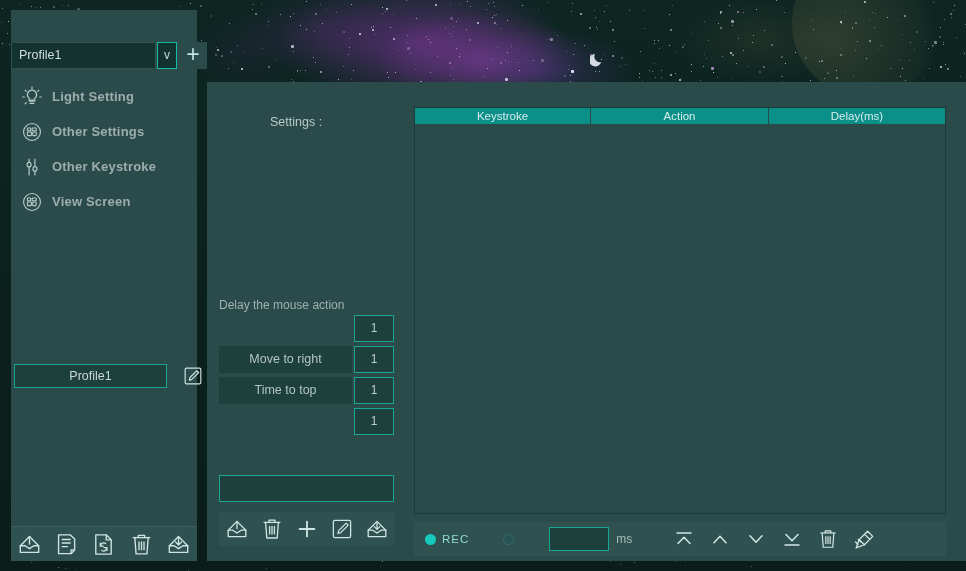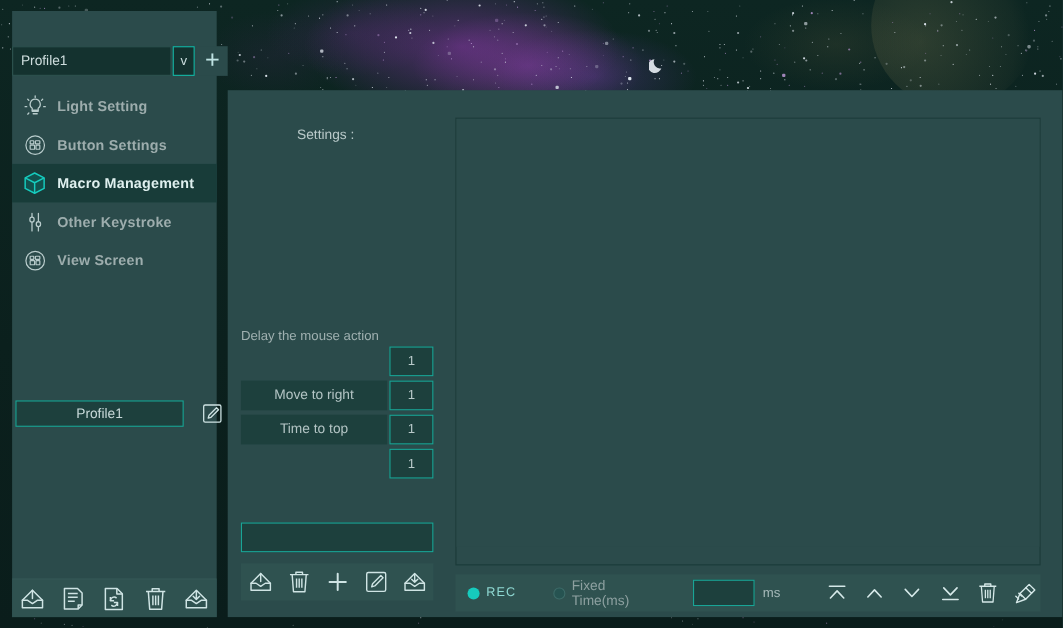--- a/index.html
+++ b/index.html
@@ -797,6 +797,11 @@
     </div>
 
     <div id="table">
+      <div id="thead">
+        <div class="th" style="width:176px">Keystroke</div>
+        <div class="th" style="width:178px">Action</div>
+        <div class="th" style="width:176px;border-right:none">Delay(ms)</div>
+      </div>
       <div id="tbody"></div>
     </div>
 

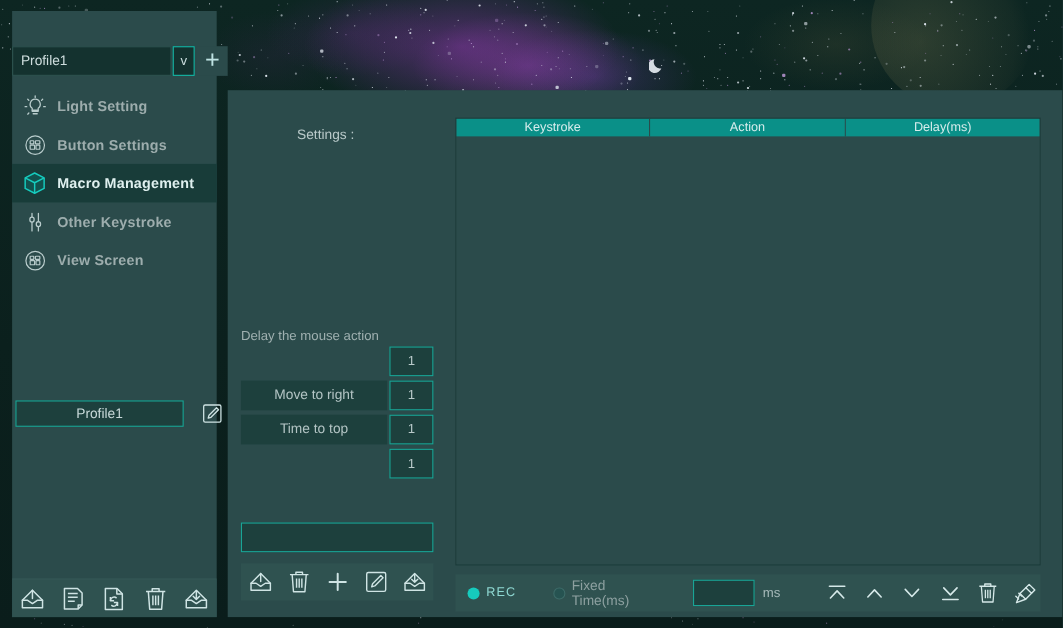--- a/index.html
+++ b/index.html
@@ -647,7 +647,7 @@
             <rect x="12.8" y="12" width="3.8" height="4" rx="0.6"></rect>
           </svg>
         </span>
-        <span class="lbl">Button Settings</span>
+        <span class="lbl">Other Settings</span>
       </div>
 
       <div class="nav active">

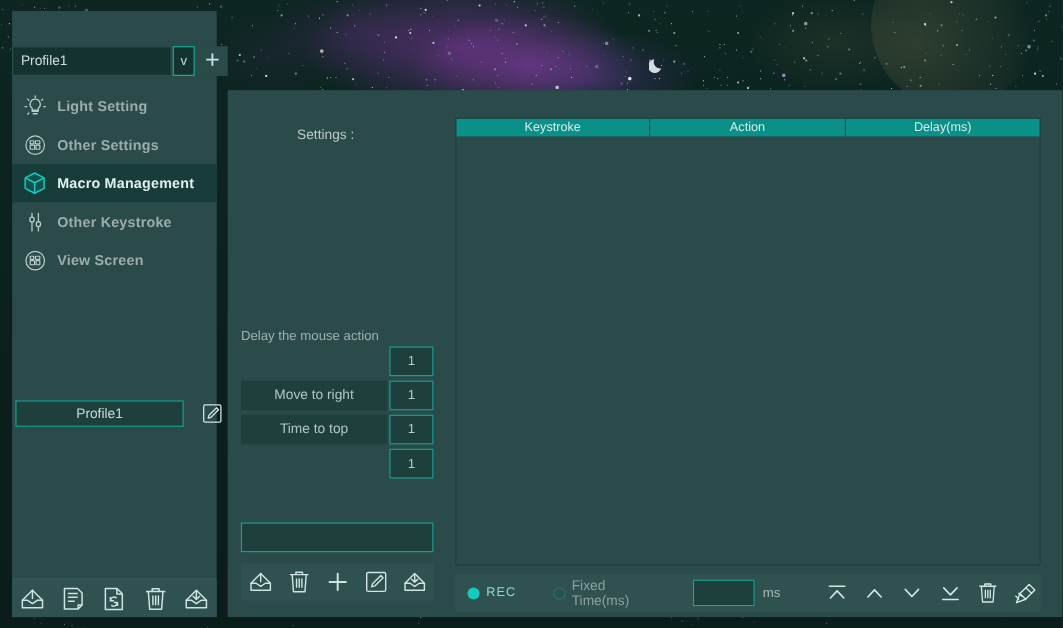--- a/index.html
+++ b/index.html
@@ -650,15 +650,6 @@
         <span class="lbl">Other Settings</span>
       </div>
 
-      <div class="nav active">
-        <span class="ico">
-          <svg width="23" height="23" viewBox="0 0 24 24" fill="none" stroke="#16cbbd" stroke-width="1.4" stroke-linejoin="round">
-            <path d="M12 2.4 21 7v10l-9 4.6L3 17V7z" fill="#12524e"></path>
-            <path d="M3 7l9 4.6L21 7M12 11.6V21.6"></path>
-          </svg>
-        </span>
-        <span class="lbl">Macro Management</span>
-      </div>
 
       <div class="nav">
         <span class="ico">

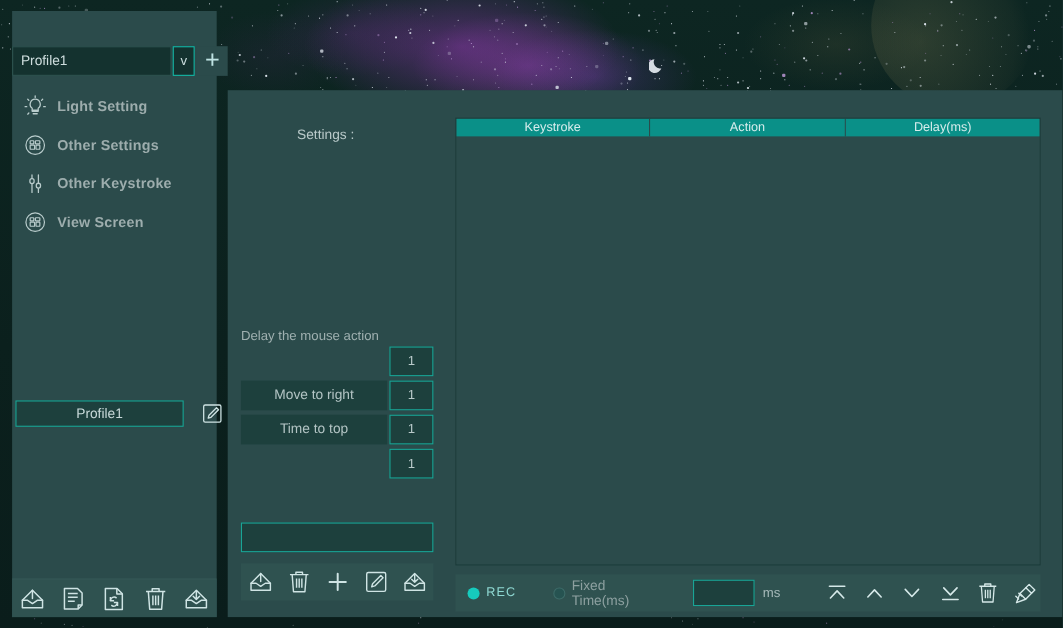--- a/index.html
+++ b/index.html
@@ -803,7 +803,6 @@
       </div>
       <div class="radio" style="margin-left:34px">
         <span class="dot off"></span>
-        <span class="rlbl" id="fixed-lbl">Fixed Time(ms)</span>
       </div>
       <div id="delay-input" style="margin-left:29px"></div>
       <span id="ms-lbl">ms</span>

